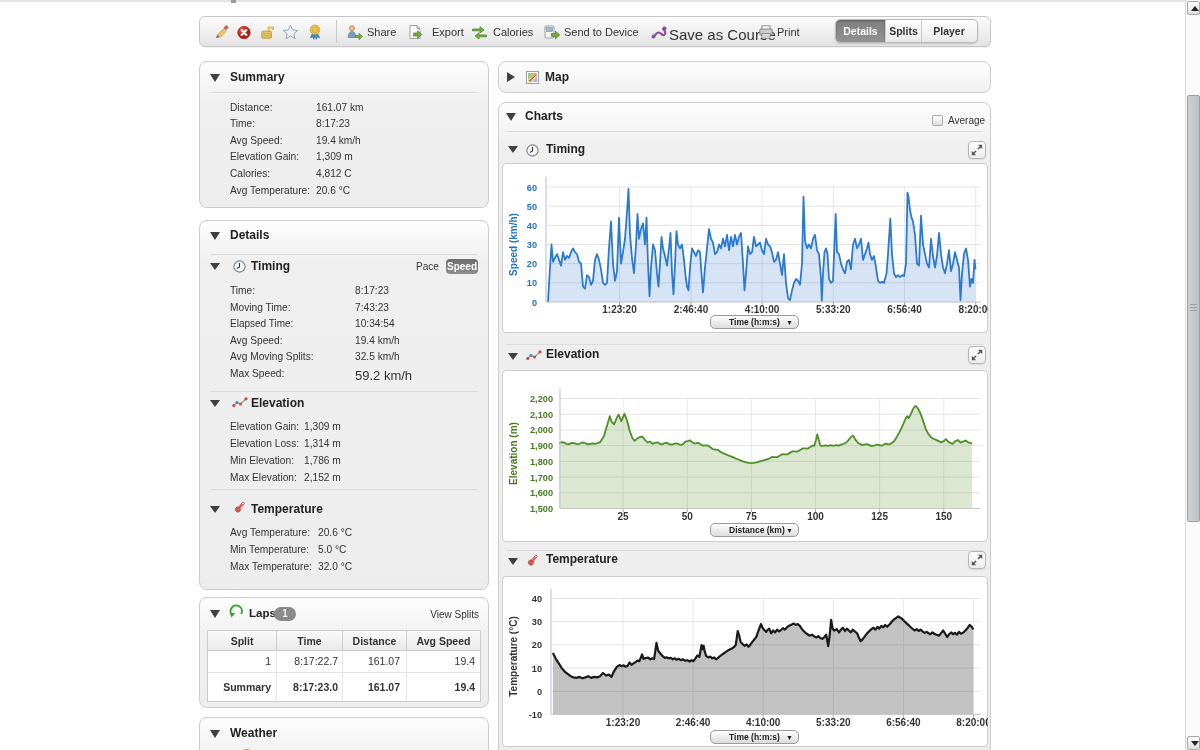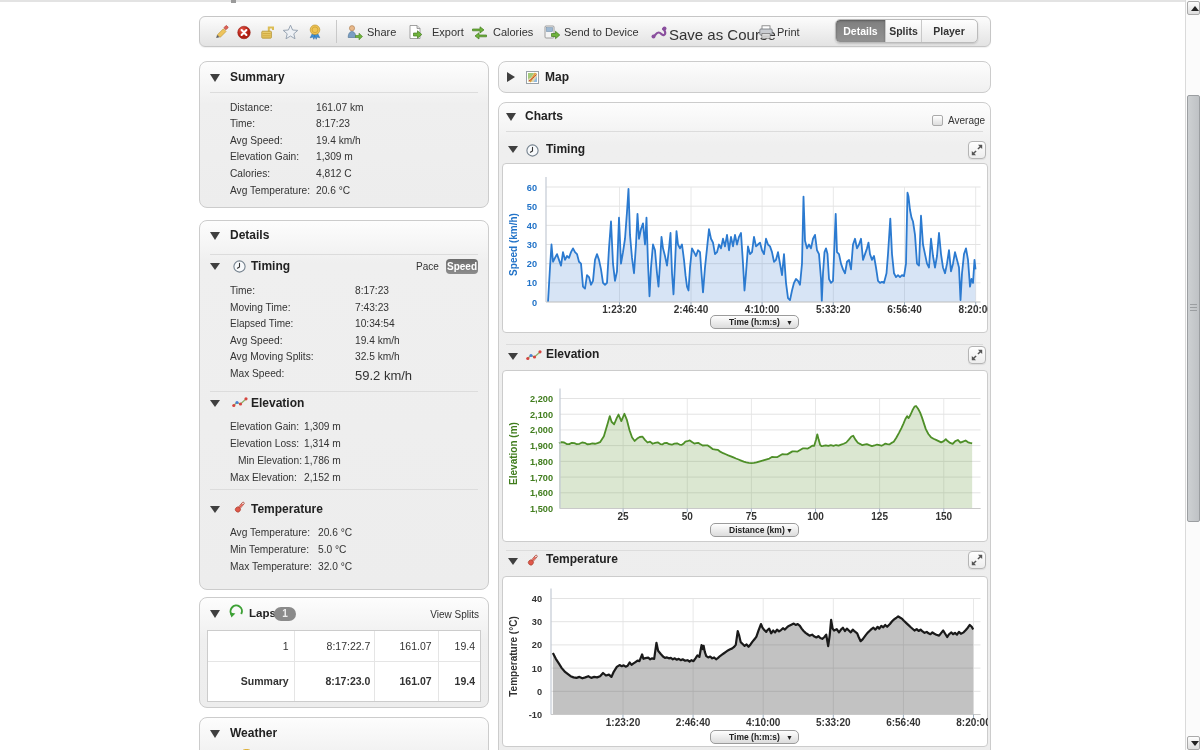--- a/index.html
+++ b/index.html
@@ -147,7 +147,7 @@
     <div style="position:absolute;left:104px;top:200px;font-size:10.2px;color:#333;white-space:nowrap;">1,309 m</div>
     <div style="position:absolute;left:30px;top:217px;font-size:10.2px;color:#333;white-space:nowrap;">Elevation Loss:</div>
     <div style="position:absolute;left:104px;top:217px;font-size:10.2px;color:#333;white-space:nowrap;">1,314 m</div>
-    <div style="position:absolute;left:30px;top:234px;font-size:10.2px;color:#333;white-space:nowrap;margin-left:8px;">Min Elevation:</div>
+    <div style="position:absolute;left:30px;top:234px;font-size:10.2px;color:#333;white-space:nowrap;">Min Elevation:</div>
     <div style="position:absolute;left:104px;top:234px;font-size:10.2px;color:#333;white-space:nowrap;">1,786 m</div>
     <div style="position:absolute;left:30px;top:251px;font-size:10.2px;color:#333;white-space:nowrap;">Max Elevation:</div>
     <div style="position:absolute;left:104px;top:251px;font-size:10.2px;color:#333;white-space:nowrap;">2,152 m</div>

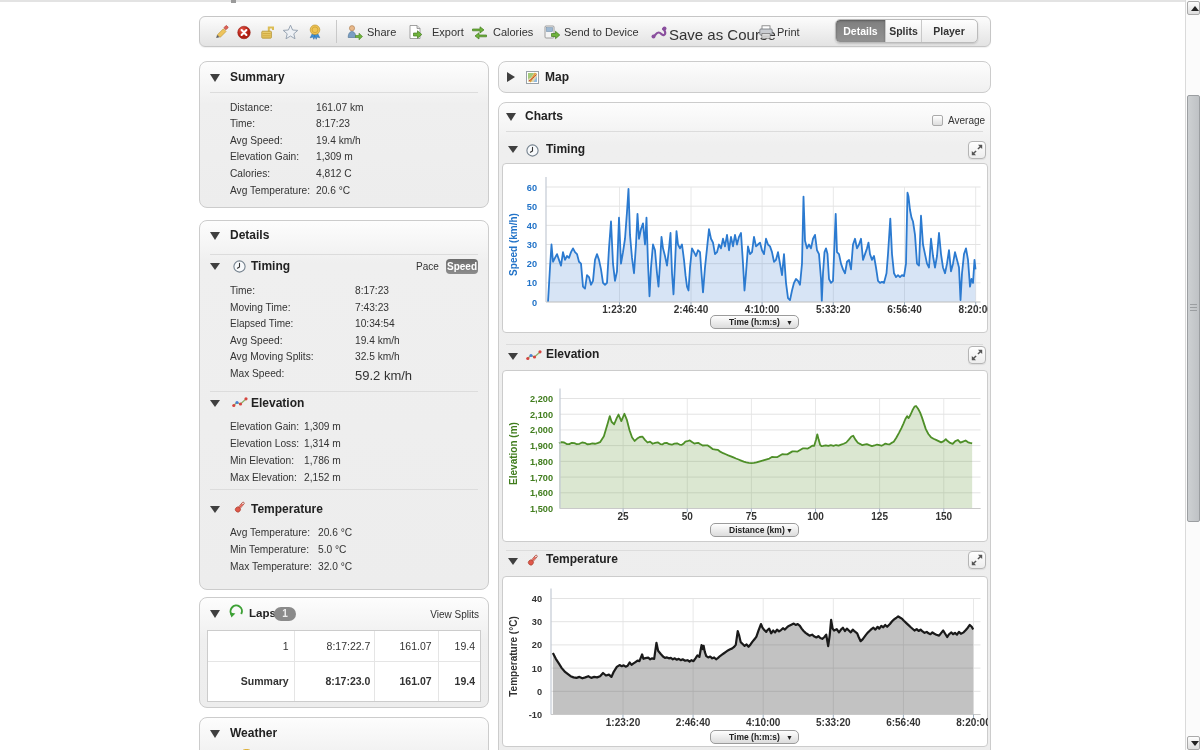--- a/index.html
+++ b/index.html
@@ -181,6 +181,12 @@
 border:1px solid #ccc;font-size:10.5px;color:#333">
 <table style="border-collapse:collapse;width:100%;height:100%;font-size:10.5px">
 <tbody>
+          <tr style="height:19px;background:linear-gradient(#fafafa,#e9e9e9);font-weight:bold;text-align:center">
+<td style="border-right:1px solid #ccc;border-bottom:1px solid #ccc;width:68px">Split</td>
+<td style="border-right:1px solid #ccc;border-bottom:1px solid #ccc;width:65px">Time</td>
+<td style="border-right:1px solid #ccc;border-bottom:1px solid #ccc;width:63px">Distance</td>
+<td style="border-bottom:1px solid #ccc">Avg Speed</td>
+          </tr>
 <tr style="height:21px;text-align:right">
 <td style="border-right:1px solid #e5e5e5;border-bottom:1px solid #e5e5e5;padding-right:5px">1</td>
 <td style="border-right:1px solid #e5e5e5;border-bottom:1px solid #e5e5e5;padding-right:4px">8:17:22.7</td>

